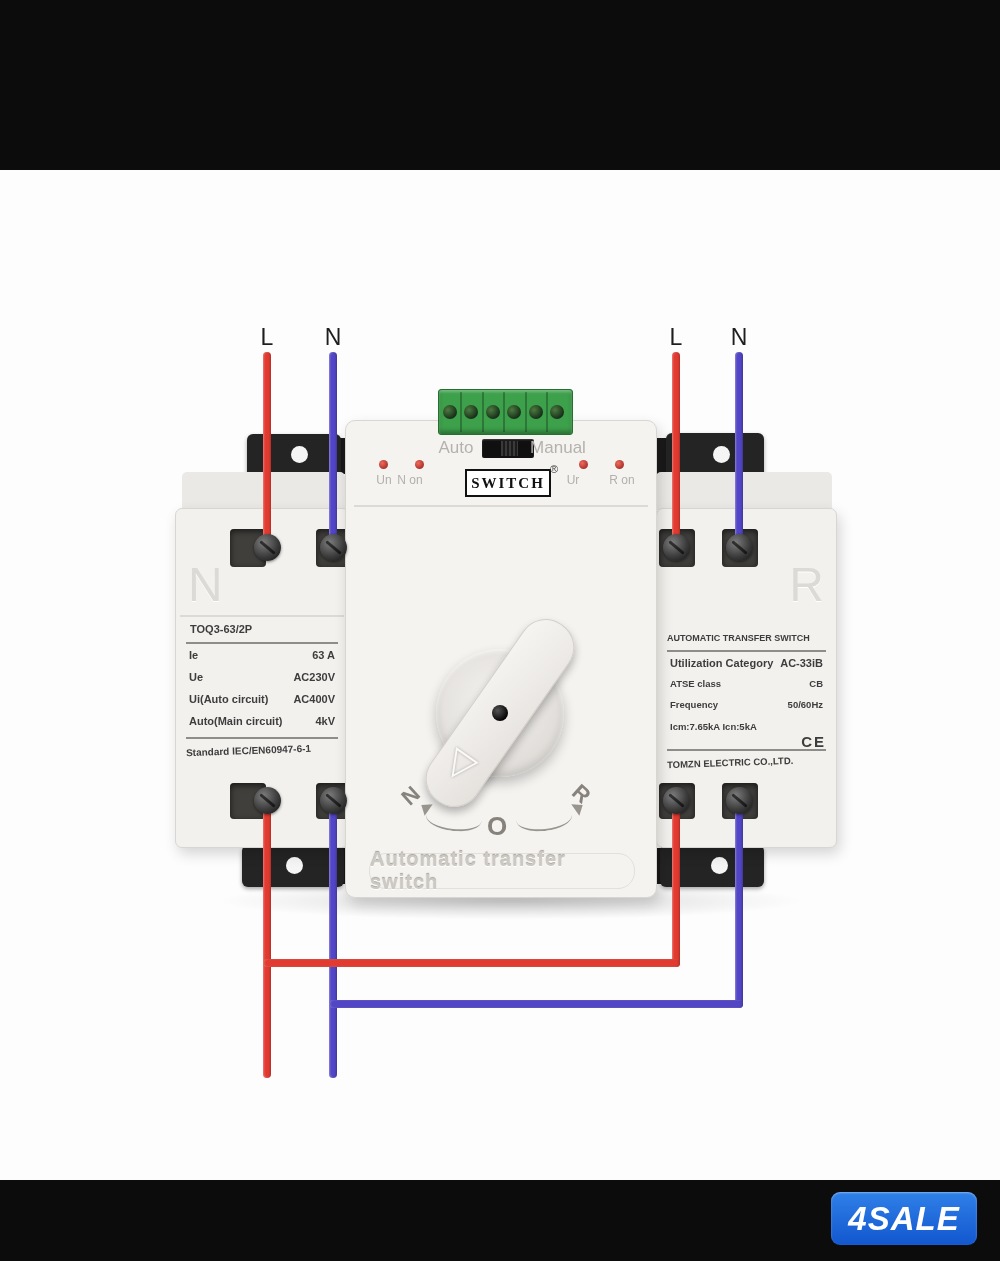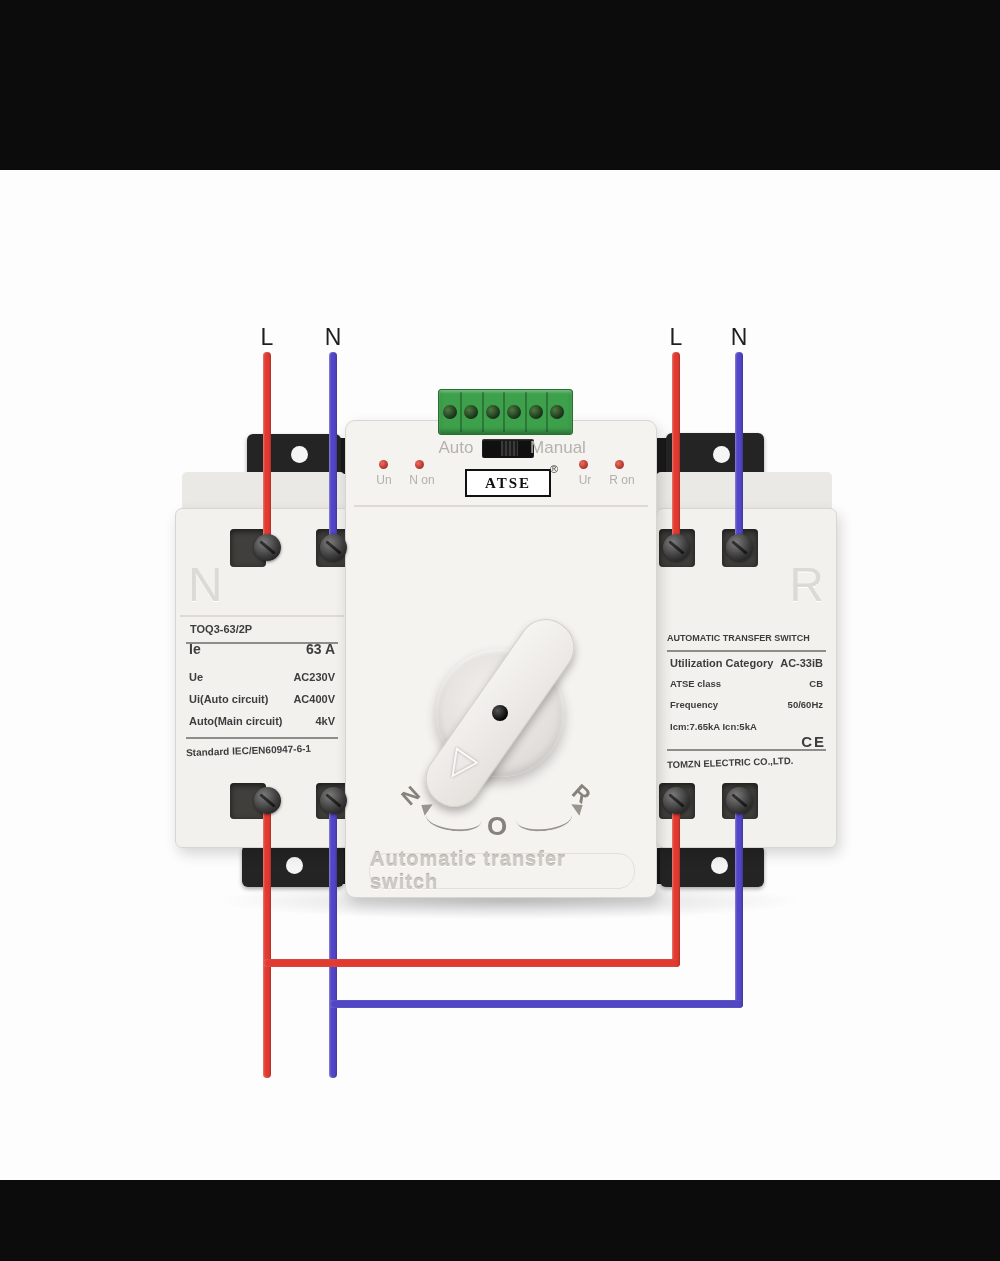--- a/index.html
+++ b/index.html
@@ -181,7 +181,7 @@
     <div class="led" style="left:233px;top:39px"></div>
     <div class="led" style="left:269px;top:39px"></div>
     <div class="ind-label" style="left:23px;top:52px;width:30px">Un</div>
-    <div class="ind-label" style="left:56px;top:52px;width:40px">N on</div>
+    <div class="ind-label" style="left:44px;top:52px;width:40px">N on</div>
     <div class="ind-label" style="left:224px;top:52px;width:30px">Ur</div>
     <div class="ind-label" style="left:256px;top:52px;width:40px">R on</div>
 

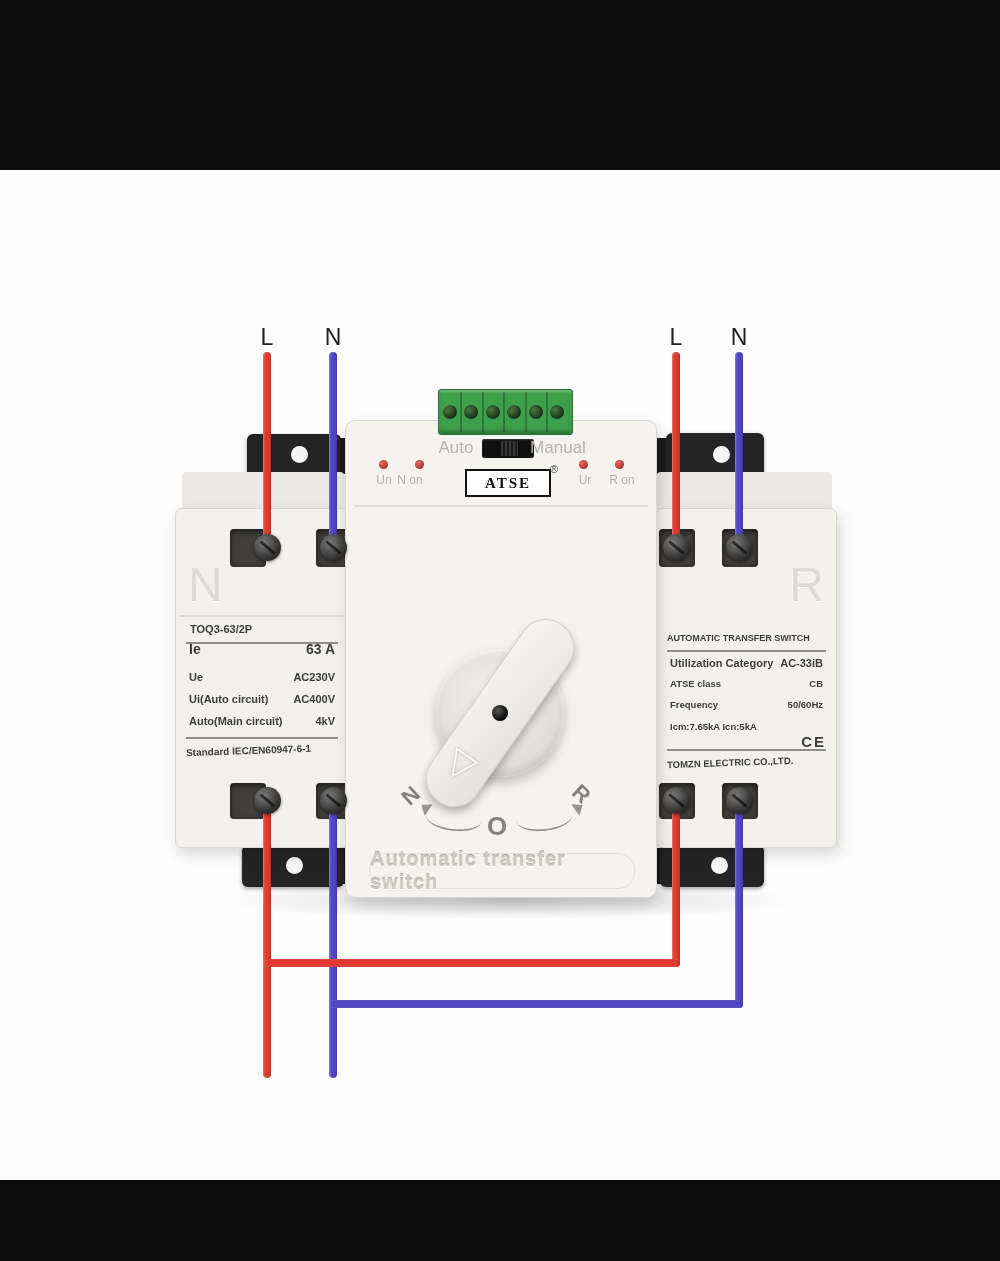--- a/index.html
+++ b/index.html
@@ -185,7 +185,7 @@
     <div class="ind-label" style="left:224px;top:52px;width:30px">Ur</div>
     <div class="ind-label" style="left:256px;top:52px;width:40px">R on</div>
 
-    <div class="brand-box" style="left:119px;top:48px;width:82px;height:24px">ATSE</div>
+    <div class="brand-box" style="left:119px;top:48px;width:82px;height:24px">SWITCH</div>
     <div class="brand-reg" style="left:204px;top:42px">®</div>
     <div class="groove" style="top:84px;left:8px;right:8px"></div>
 

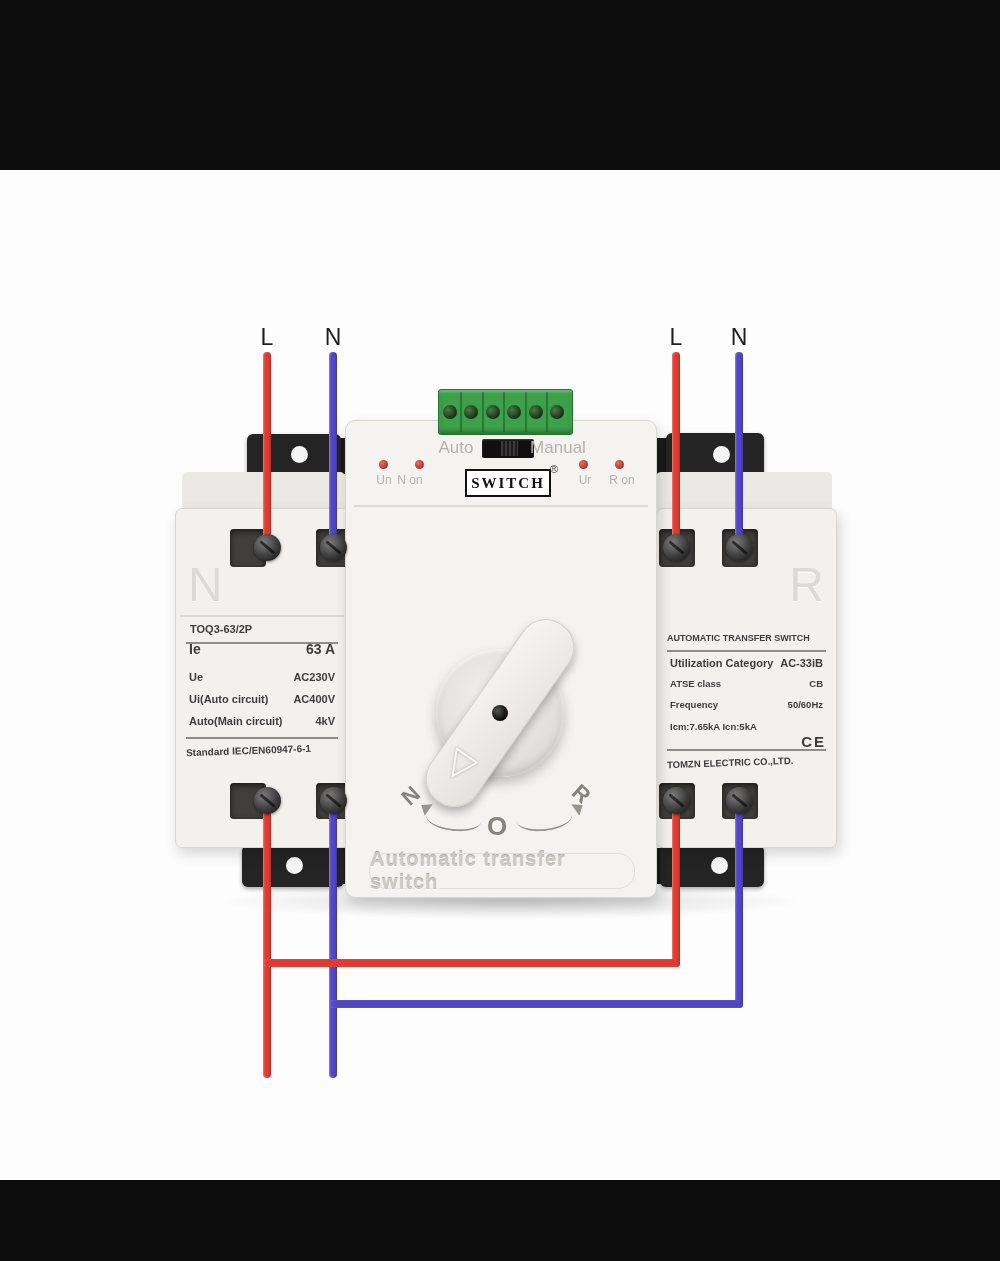--- a/index.html
+++ b/index.html
@@ -182,7 +182,7 @@
     <div class="led" style="left:269px;top:39px"></div>
     <div class="ind-label" style="left:23px;top:52px;width:30px">Un</div>
     <div class="ind-label" style="left:44px;top:52px;width:40px">N on</div>
-    <div class="ind-label" style="left:224px;top:52px;width:30px">Ur</div>
+    <div class="ind-label" style="left:212px;top:52px;width:30px">Ur</div>
     <div class="ind-label" style="left:256px;top:52px;width:40px">R on</div>
 
     <div class="brand-box" style="left:119px;top:48px;width:82px;height:24px">SWITCH</div>

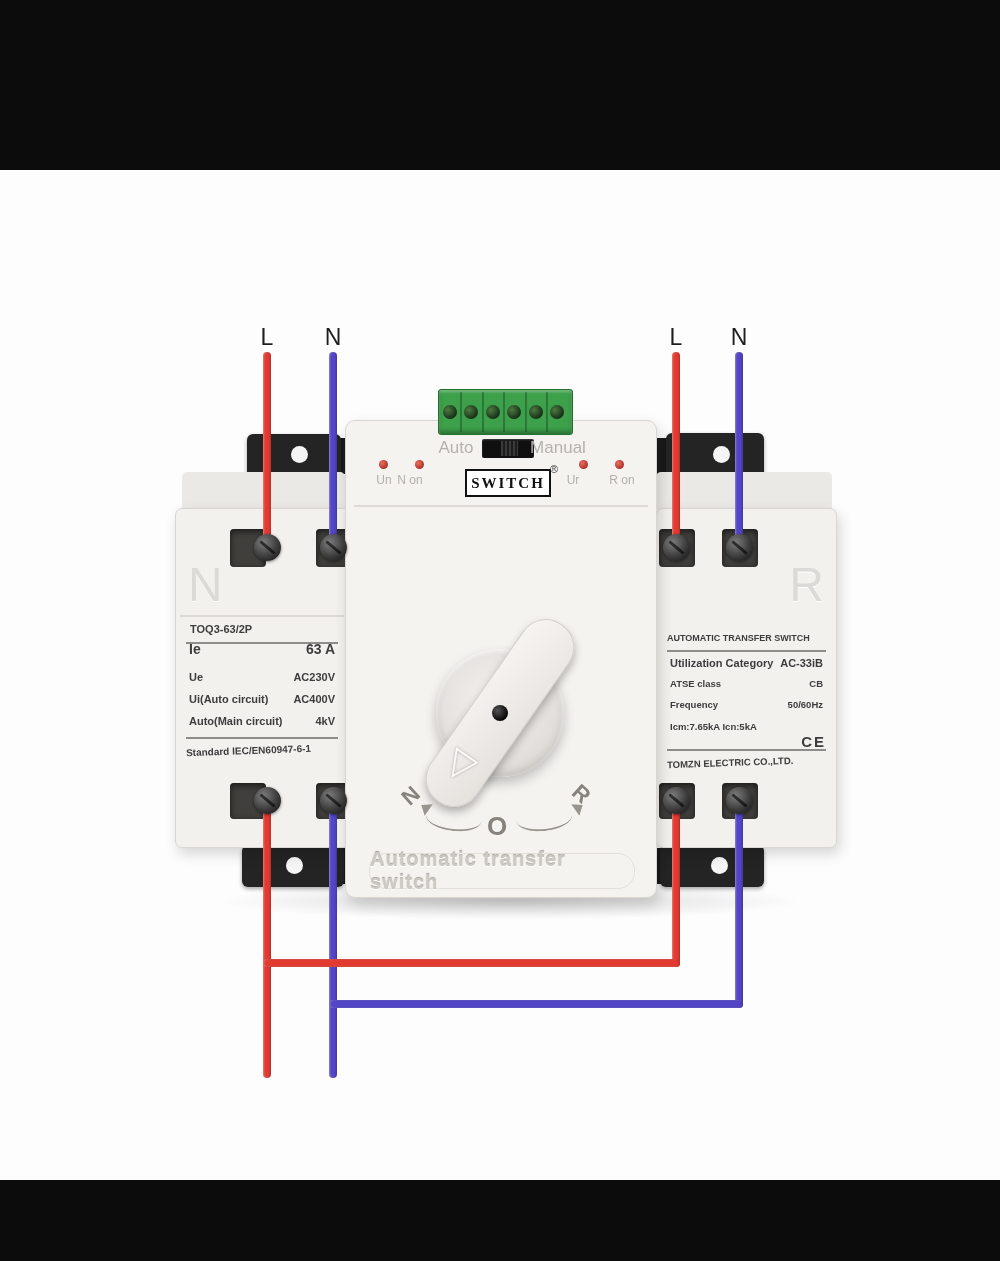--- a/index.html
+++ b/index.html
@@ -108,7 +108,7 @@
     <div class="groove" style="top:106px"></div>
     <div class="mod-text" style="left:14px;top:114px;font-size:11px">TOQ3-63/2P</div>
     <div class="m-rule" style="top:133px"></div>
-    <div class="spec-row" style="top:132px;font-size:14px">
+    <div class="spec-row" style="top:140px;font-size:11px">
       <span>Ie</span>
       <span>63 A</span>
     </div>

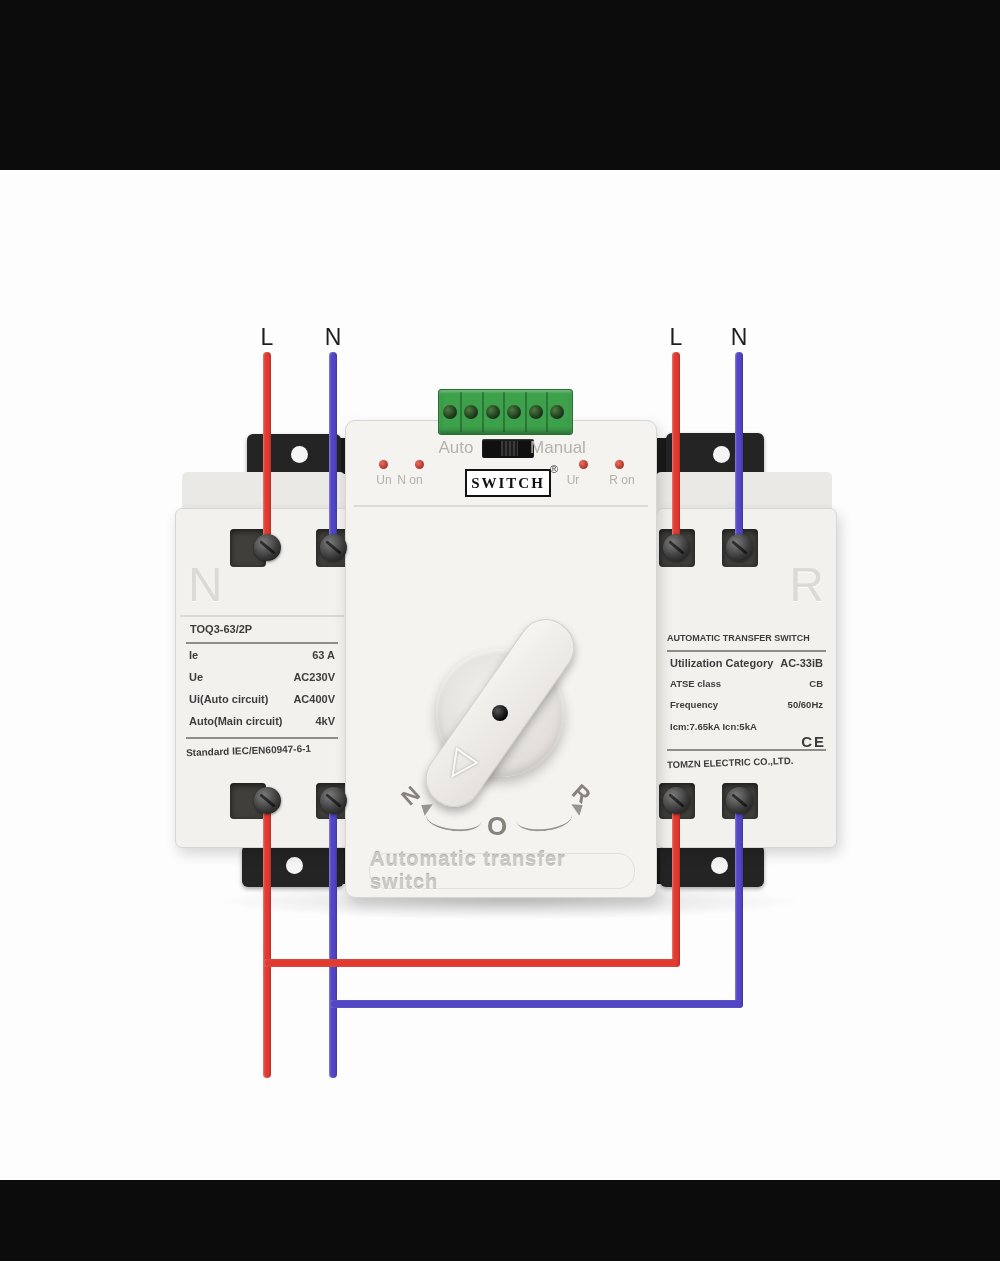--- a/index.html
+++ b/index.html
@@ -236,6 +236,7 @@
   <div class="letterbox" style="top:0;height:170px"></div>
   <div class="letterbox" style="top:1180px;height:81px"></div>
 
+  <div class="watermark" style="left:831px;top:1192px;width:146px;height:53px">4SALE</div>
 
 </div>
 

